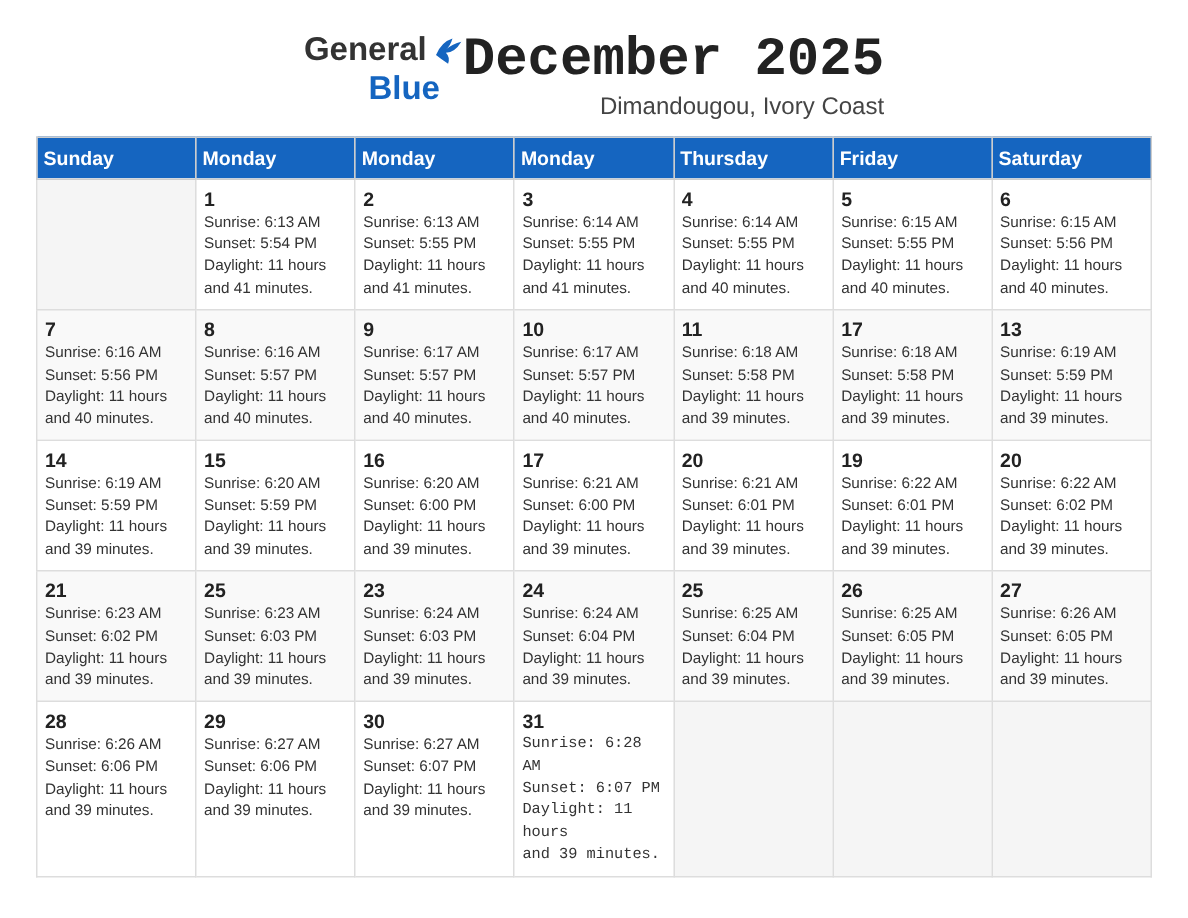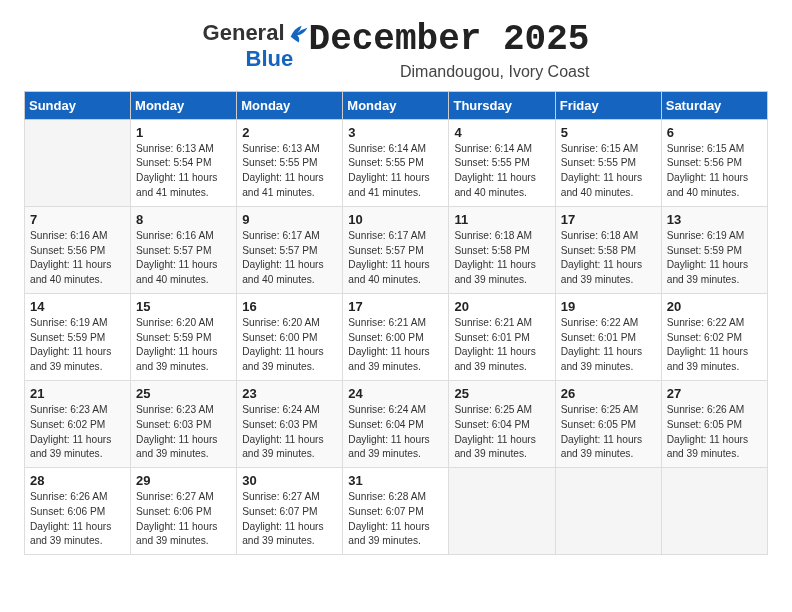--- a/index.html
+++ b/index.html
@@ -353,7 +353,7 @@
         </td>
         <td>
           <span class="day-num">31</span>
-          <div class="day-info" style="white-space: pre-line;">Sunrise: 6:28 AM
+          <div class="day-info" style="white-space: pre-line; font-family: Liberation Mono, monospace;">Sunrise: 6:28 AM
 Sunset: 6:07 PM
 Daylight: 11 hours
 and 39 minutes.</div>

